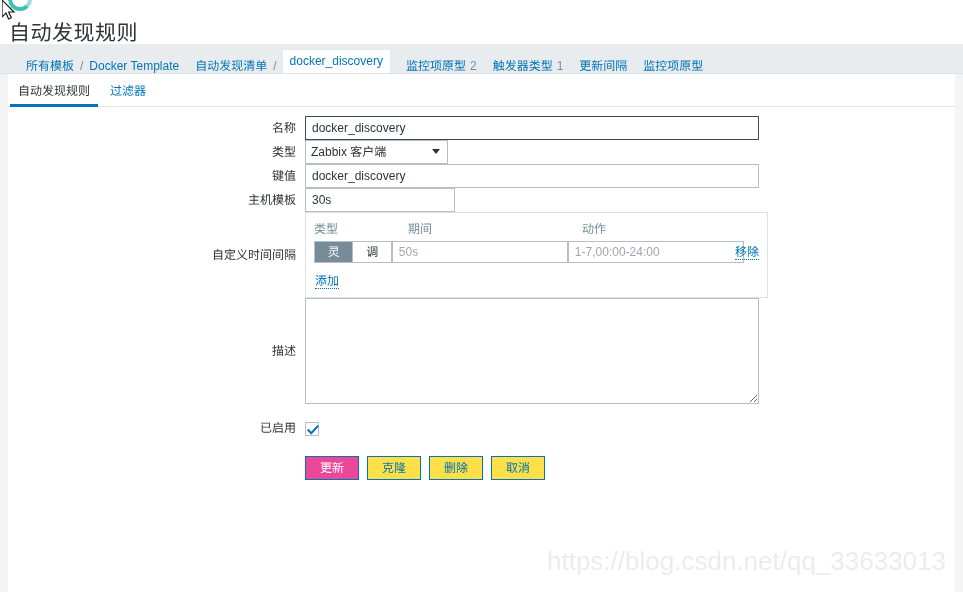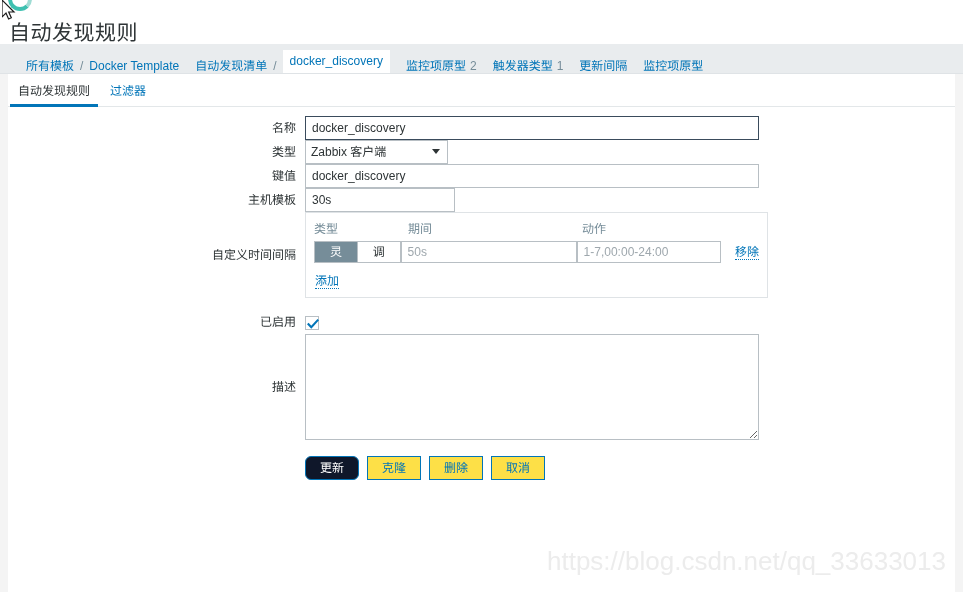--- a/index.html
+++ b/index.html
@@ -299,7 +299,7 @@
   }
   .iv-input::placeholder { color: #9ea7ad; }
   .iv-delay  { width: 176px; }
-  .iv-period { width: 144px; }
+  .iv-period { width: 176px; }
 
   .link-dotted {
     color: #0275b8;

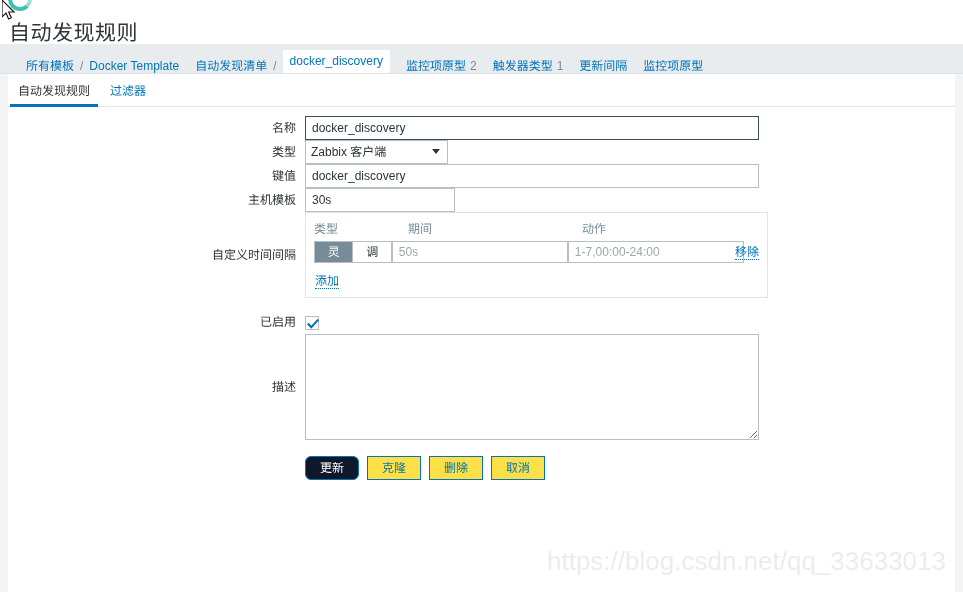--- a/index.html
+++ b/index.html
@@ -486,6 +486,13 @@
       </div>
 
 
+      <div class="form-row">
+        <div class="form-label">描述</div>
+        <div class="form-field">
+          <textarea class="ta" style=""></textarea>
+        </div>
+      </div>
+
       <div class="form-row" style="margin-top:12px;">
         <div class="form-label">已启用</div>
         <div class="form-field">
@@ -497,13 +504,6 @@
         </div>
       </div>
 
-      <div class="form-row">
-        <div class="form-label">描述</div>
-        <div class="form-field">
-          <textarea class="ta" style=""></textarea>
-        </div>
-      </div>
-
       <div class="btn-row">
         <button class="btn primary">更新</button>
         <button class="btn">克隆</button>

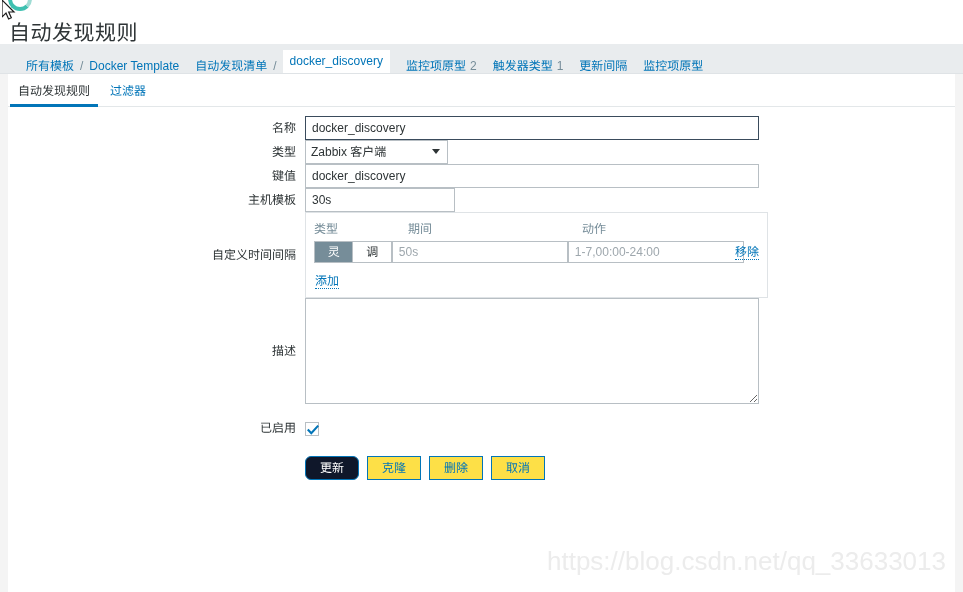--- a/index.html
+++ b/index.html
@@ -351,9 +351,8 @@
     color: #0275b8;
   }
   .btn.primary {
-    background: #0f172a;
+    background: #ec4899;
     color: #ffffff;
-    border-radius: 6px;
   }
 
   

